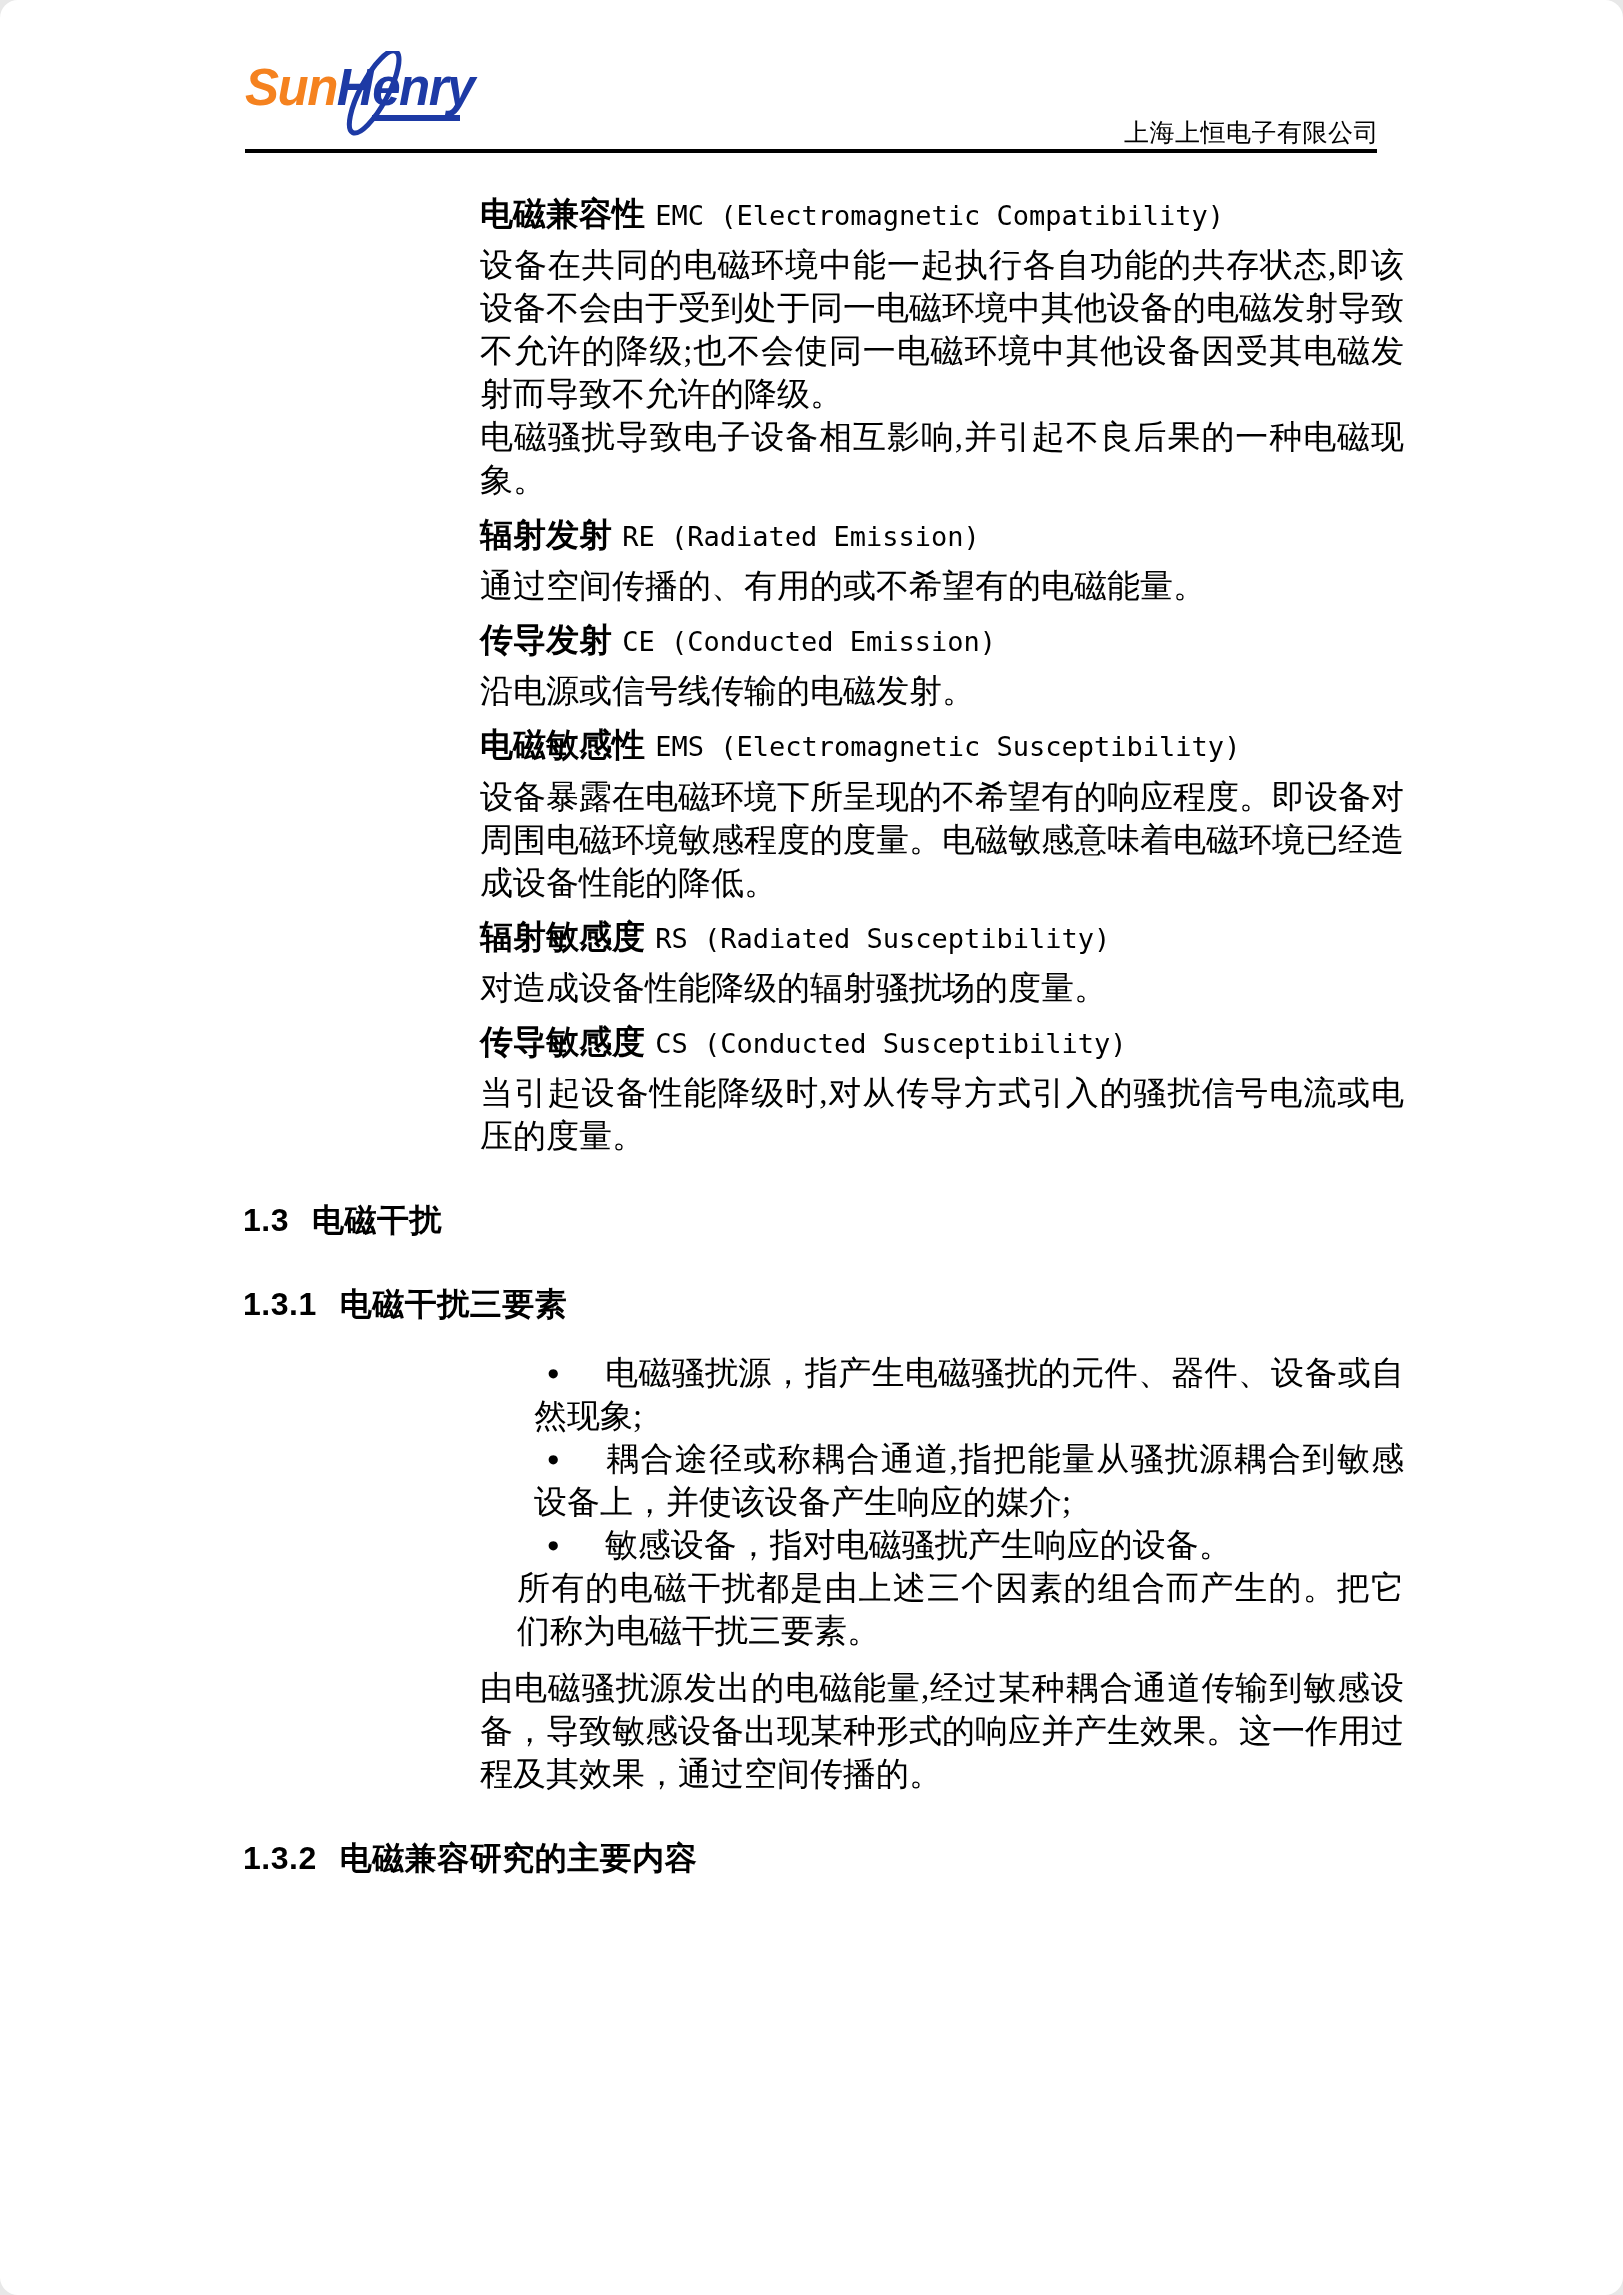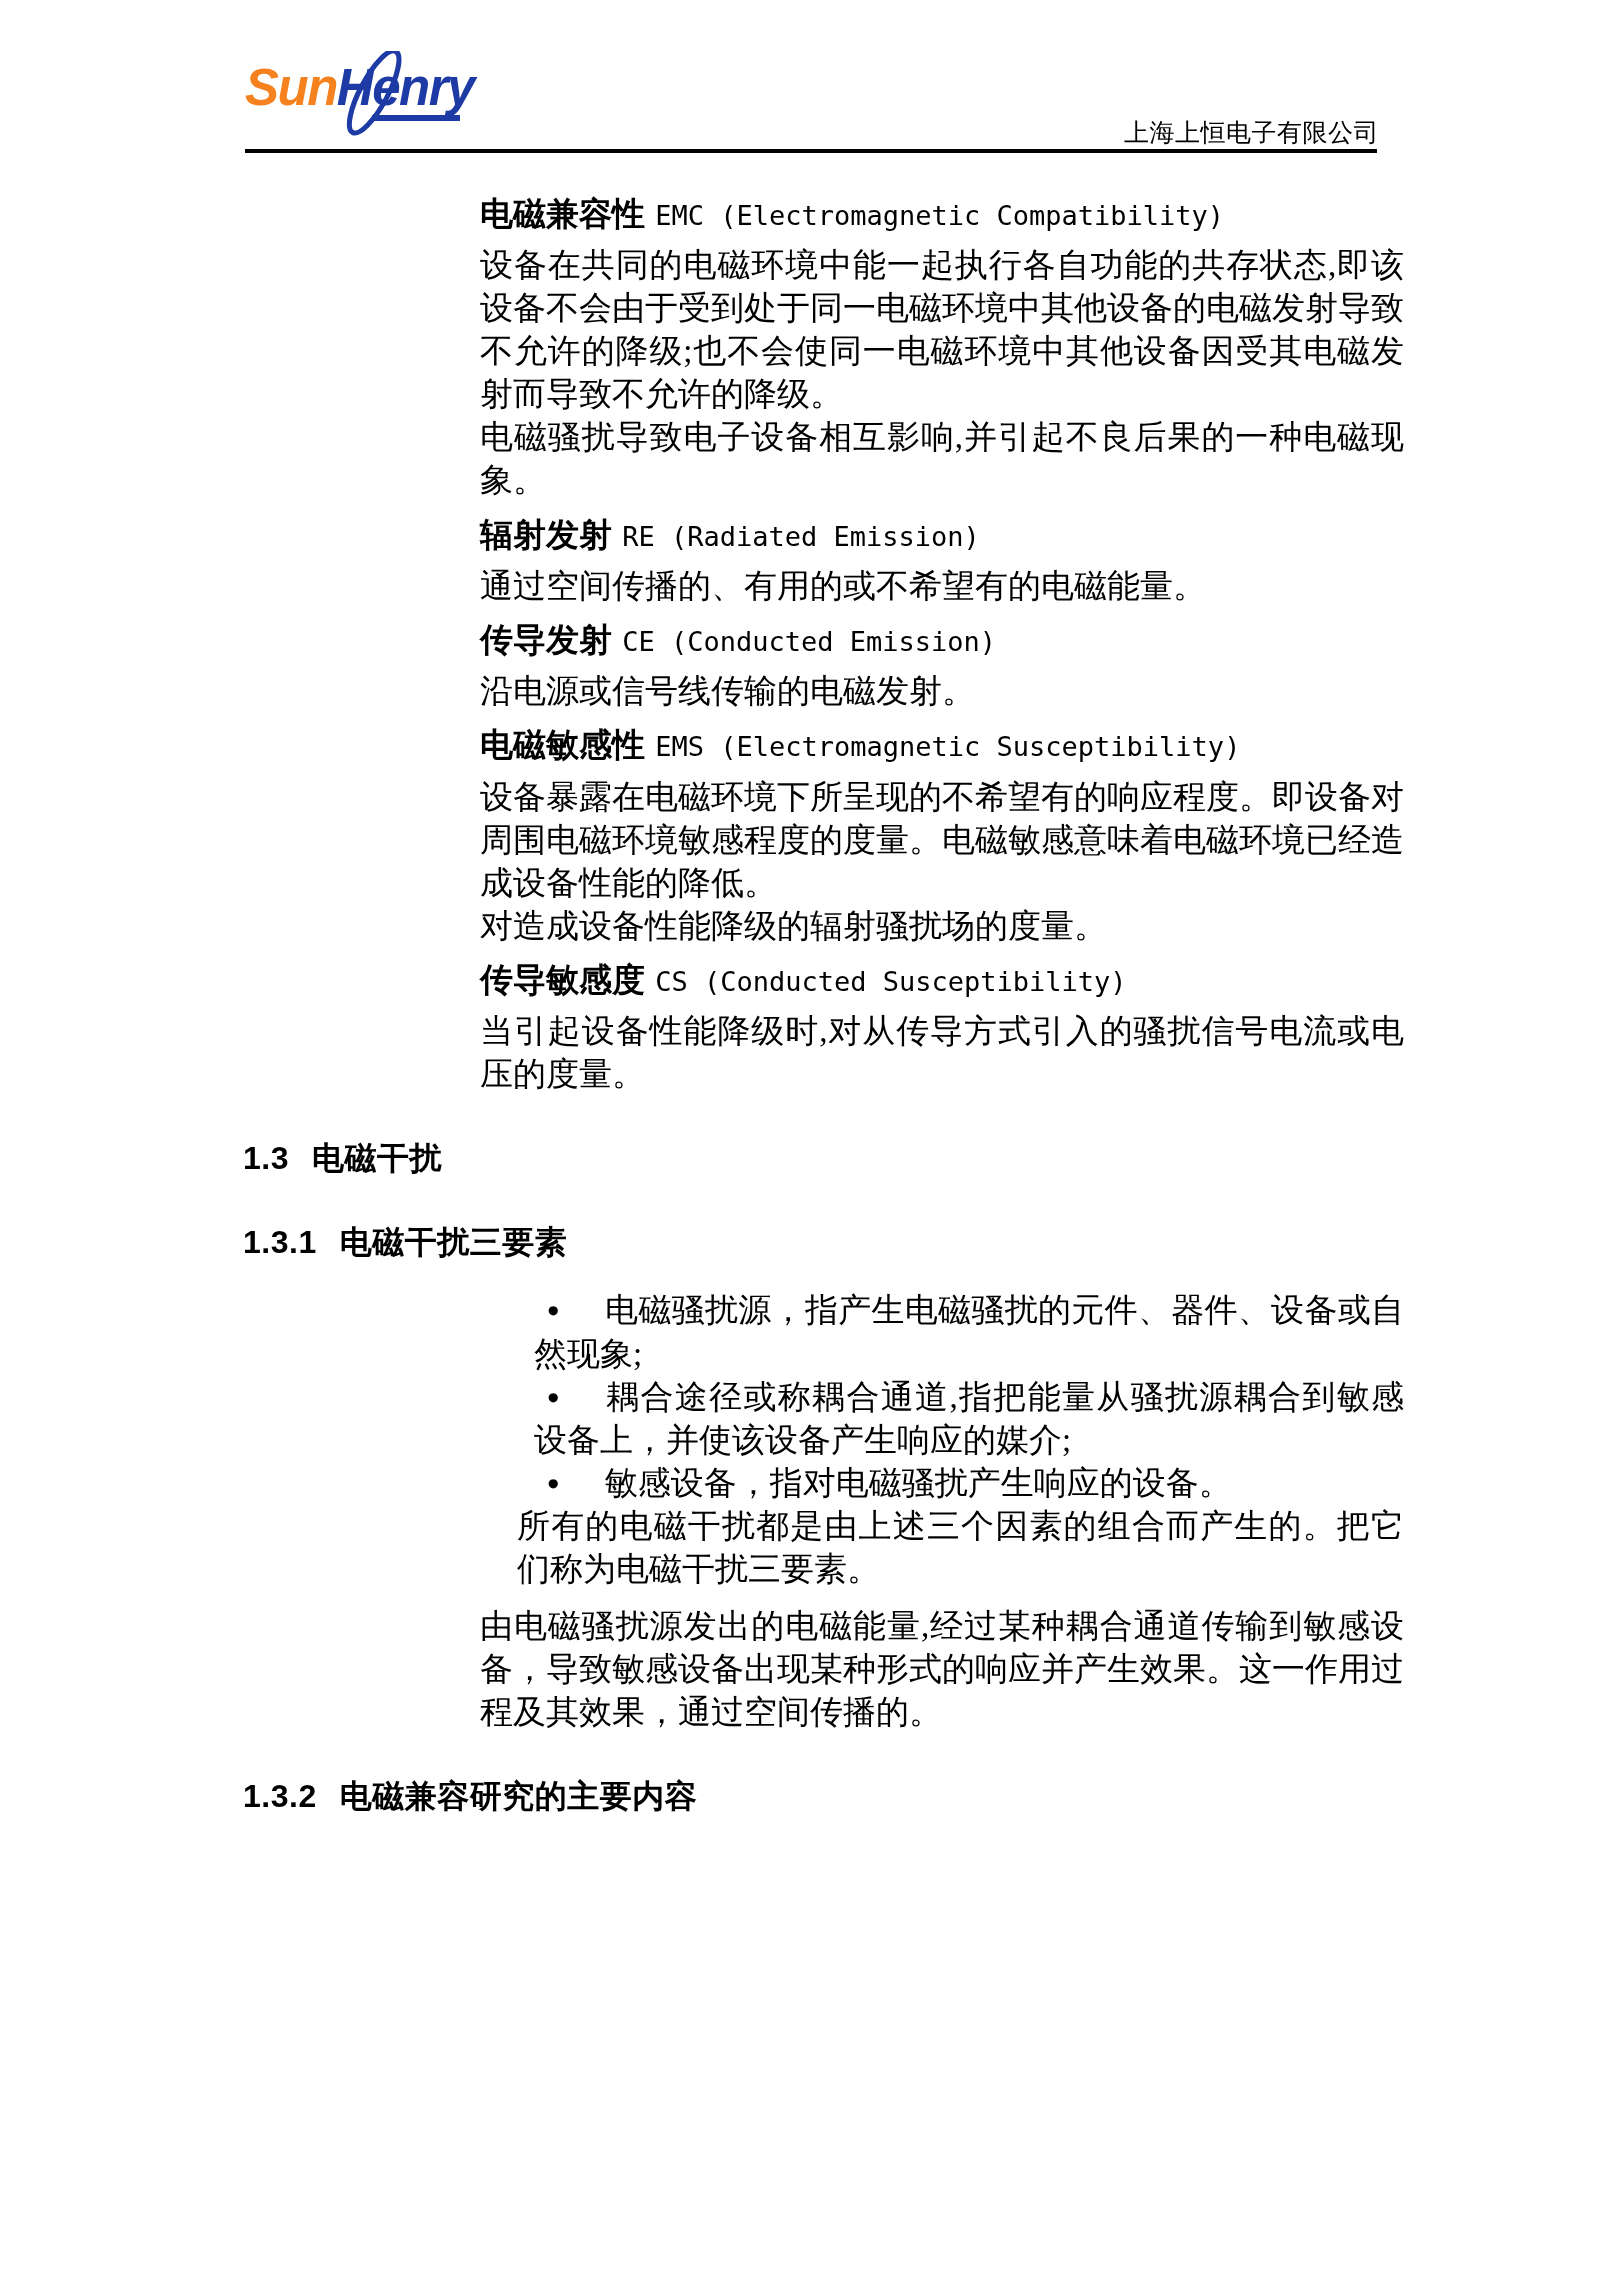--- a/index.html
+++ b/index.html
@@ -11,6 +11,7 @@
     font-family: "Liberation Serif", "DejaVu Serif", serif;
     color: #000000;
     overflow: hidden;
+    border-radius: 18px;
   }
 
   

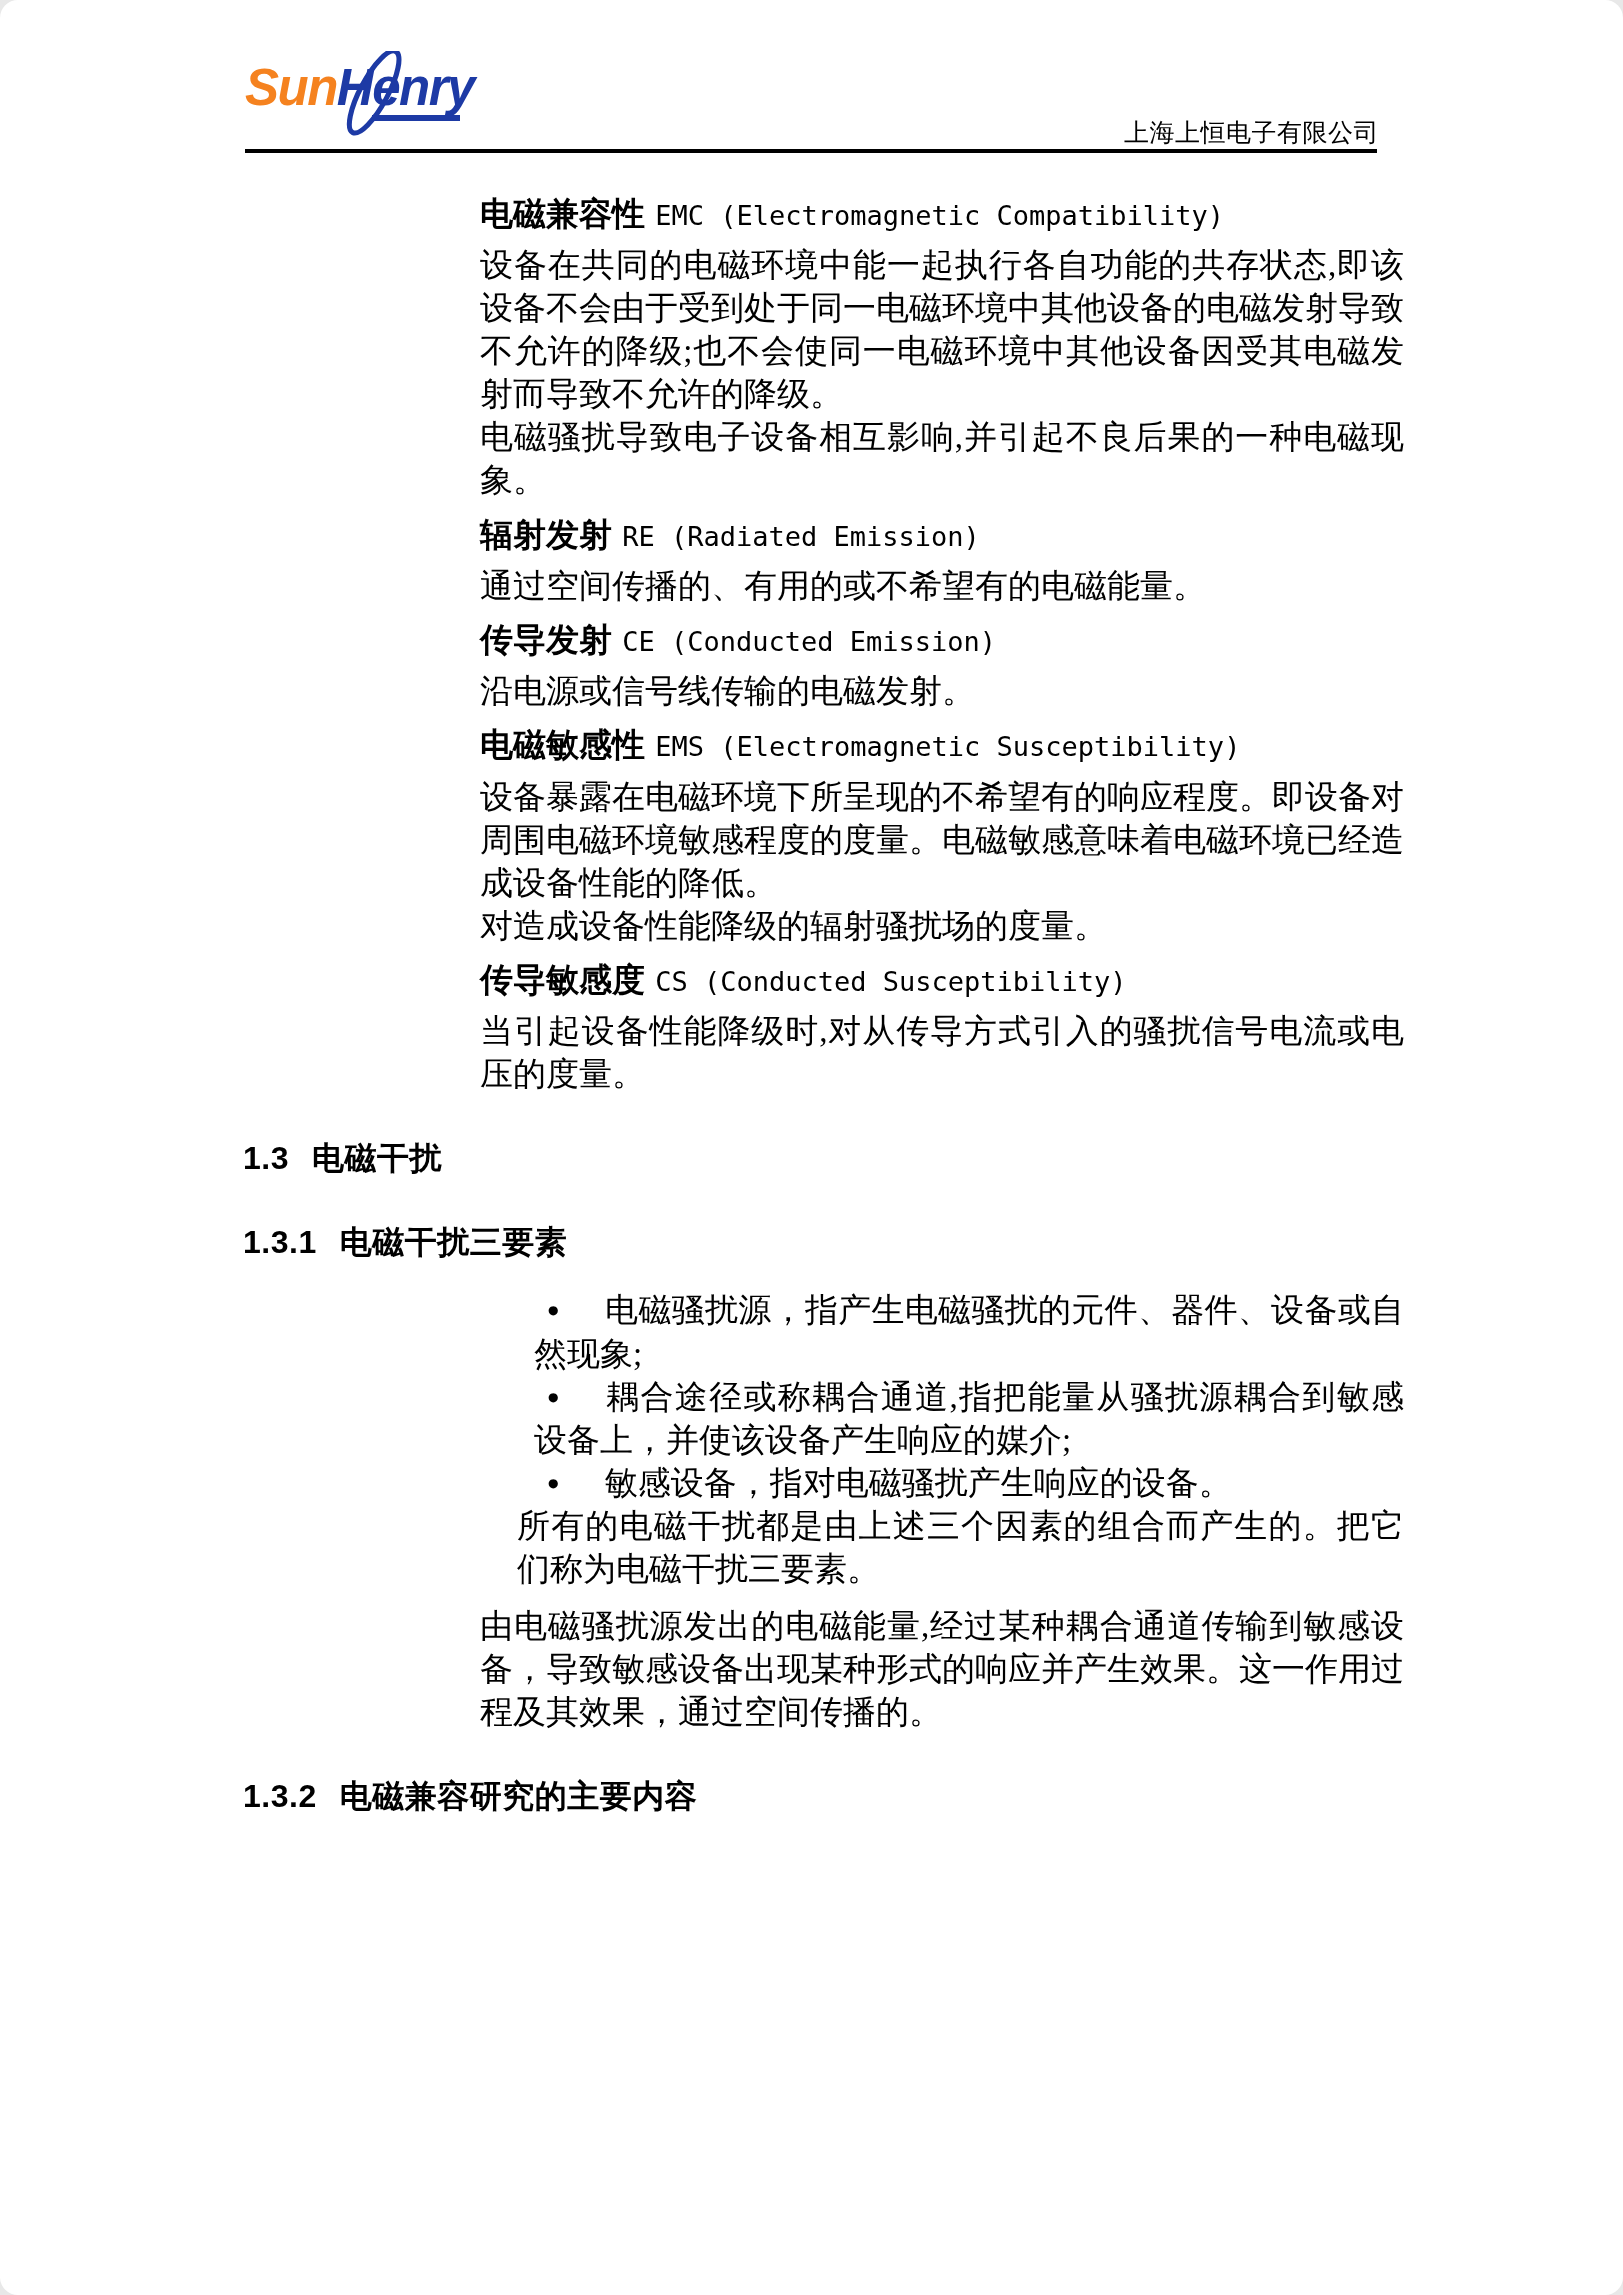--- a/index.html
+++ b/index.html
@@ -160,6 +160,7 @@
     <h3 class="def-heading"><span class="zh">电磁敏感性</span><span class="en">EMS (Electromagnetic Susceptibility)</span></h3>
     <p class="def-body">设备暴露在电磁环境下所呈现的不希望有的响应程度。即设备对周围电磁环境敏感程度的度量。电磁敏感意味着电磁环境已经造成设备性能的降低。</p>
 
+    <h3 class="def-heading"><span class="zh">辐射敏感度</span><span class="en">RS (Radiated Susceptibility)</span></h3>
     <p class="def-body">对造成设备性能降级的辐射骚扰场的度量。</p>
 
     <h3 class="def-heading"><span class="zh">传导敏感度</span><span class="en">CS (Conducted Susceptibility)</span></h3>

